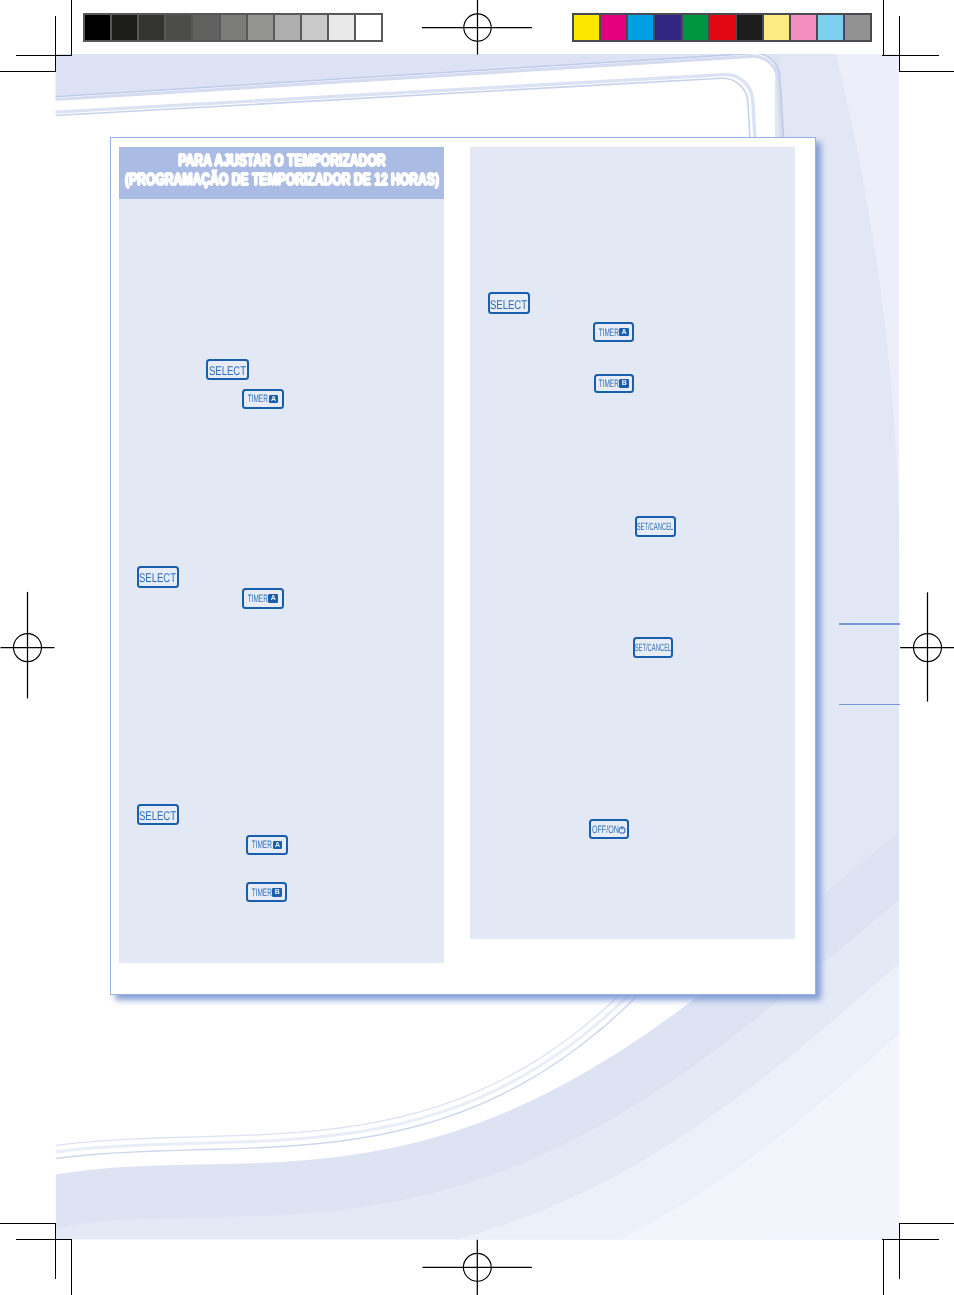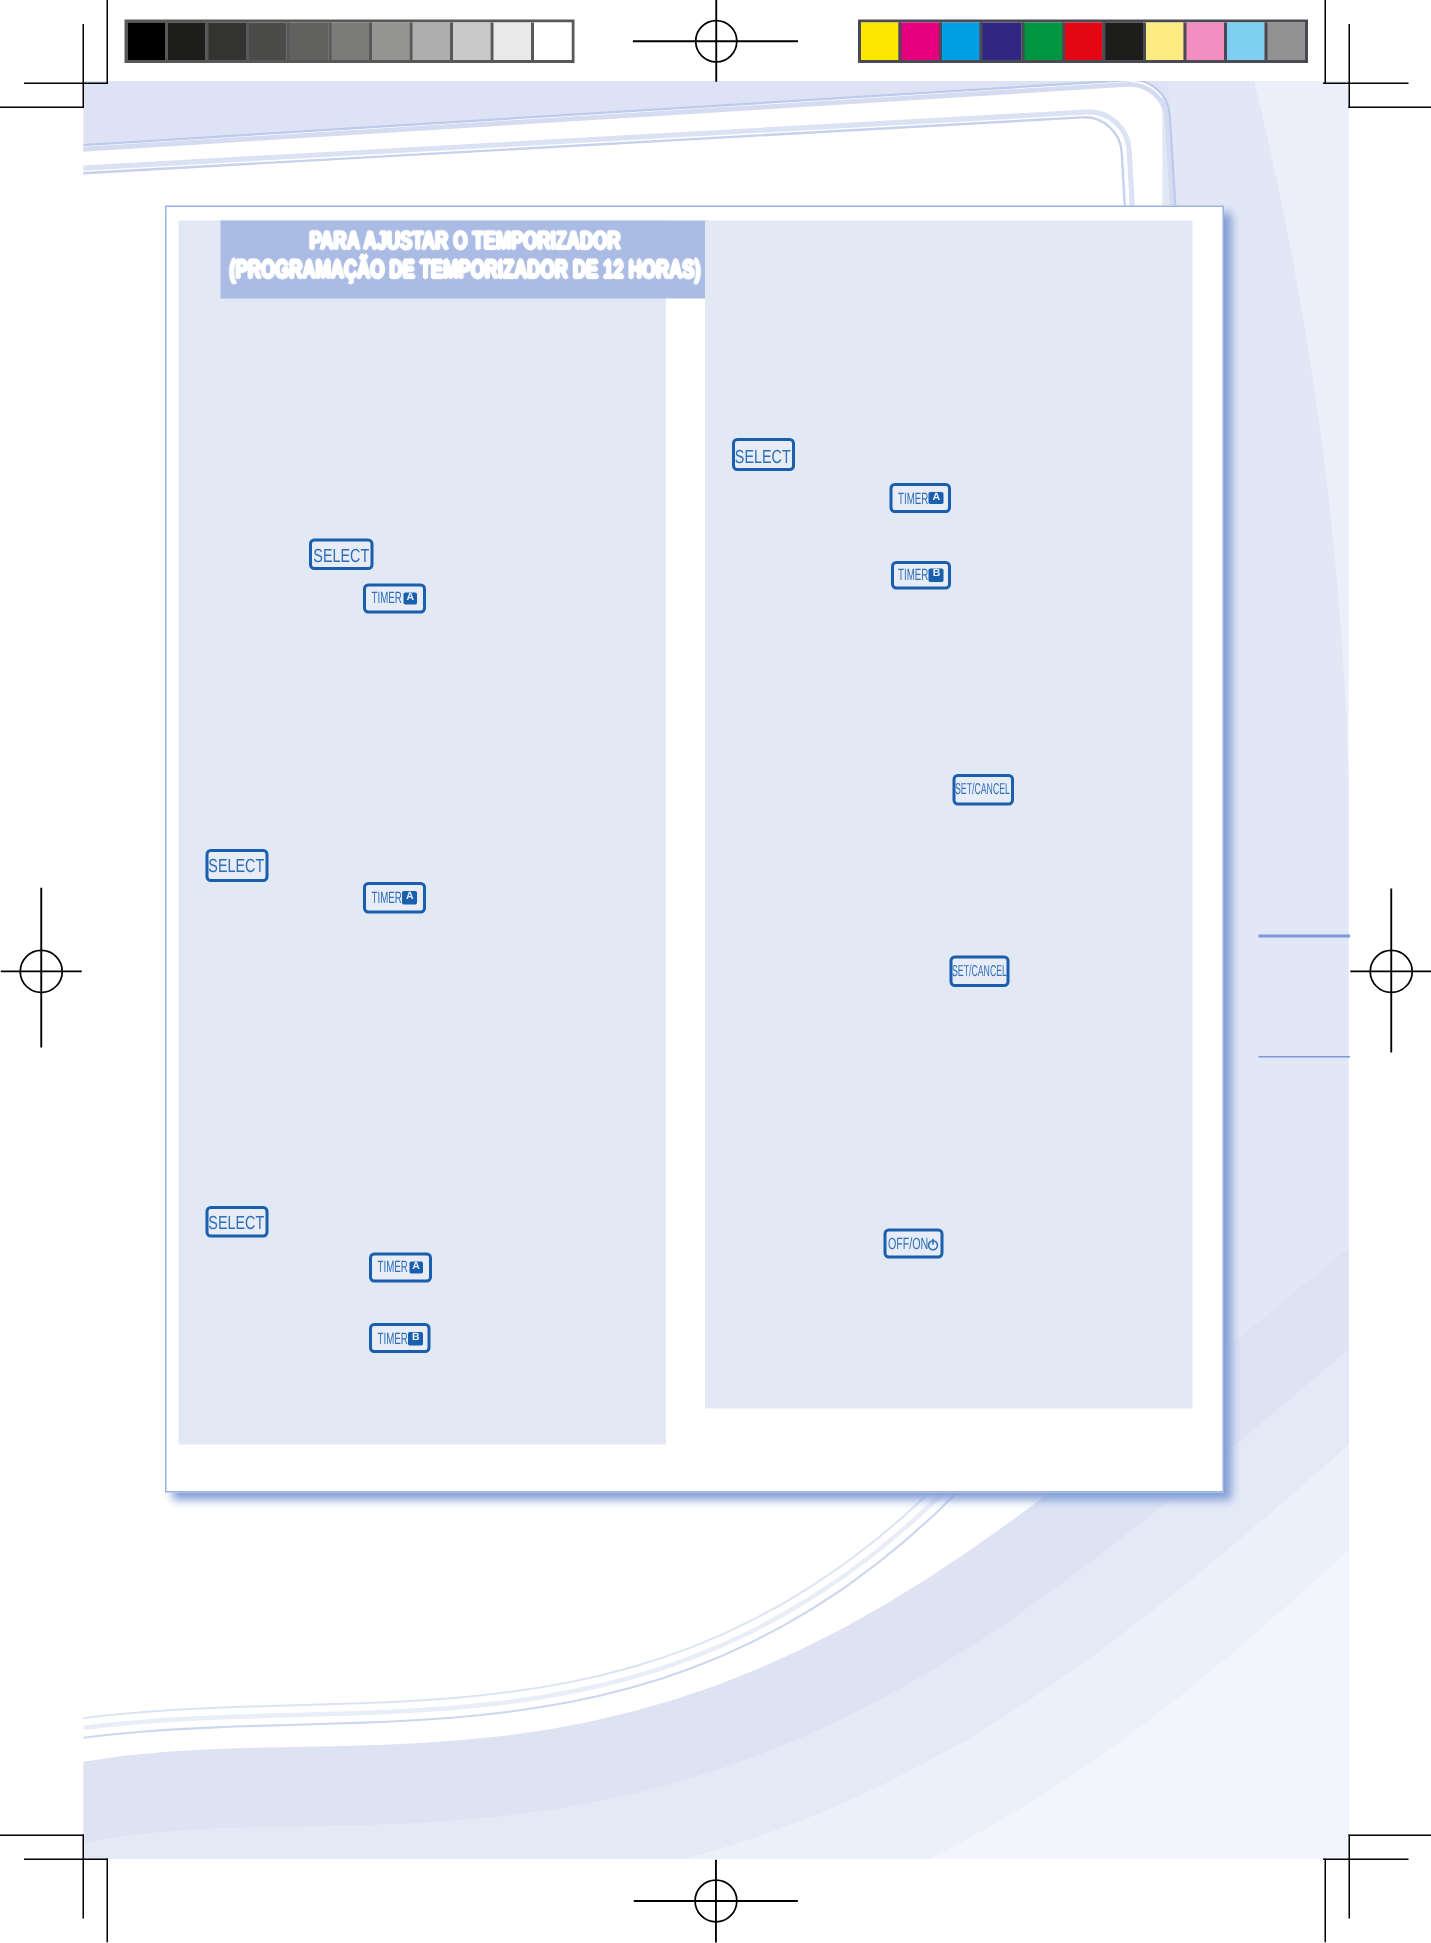--- a/index.html
+++ b/index.html
@@ -23,7 +23,7 @@
   #cardshadow{position:absolute;left:114.5px;top:141.5px;width:706px;height:858px;
         background:#7e9ad4;filter:blur(3.2px);opacity:.97;}
   .panel{position:absolute;background:#e3e8f5;}
-  #hdr{position:absolute;background:#aabbe4;margin-left:28px;}
+  #hdr{position:absolute;background:#aabbe4;}
   .htext{color:#fff;font-weight:bold;text-align:center;line-height:17px;
          letter-spacing:0px;white-space:nowrap;
          width:700px;left:-187.25px;transform:scaleX(0.715);transform-origin:center center;

